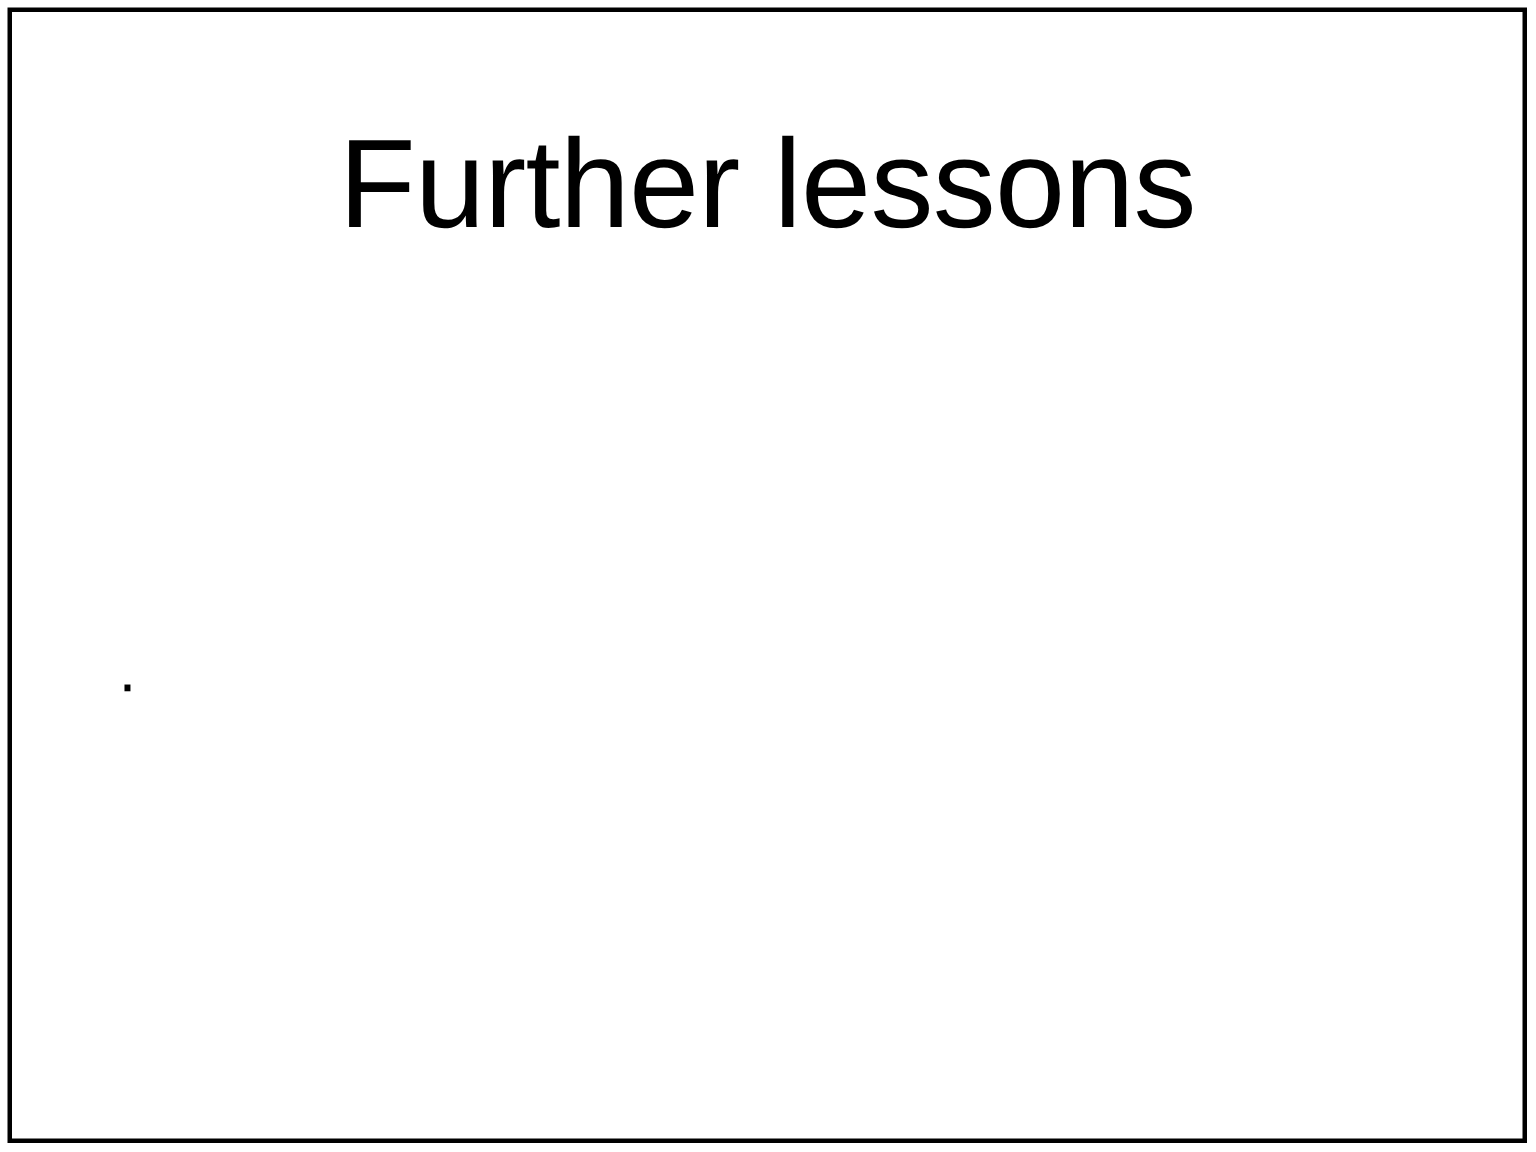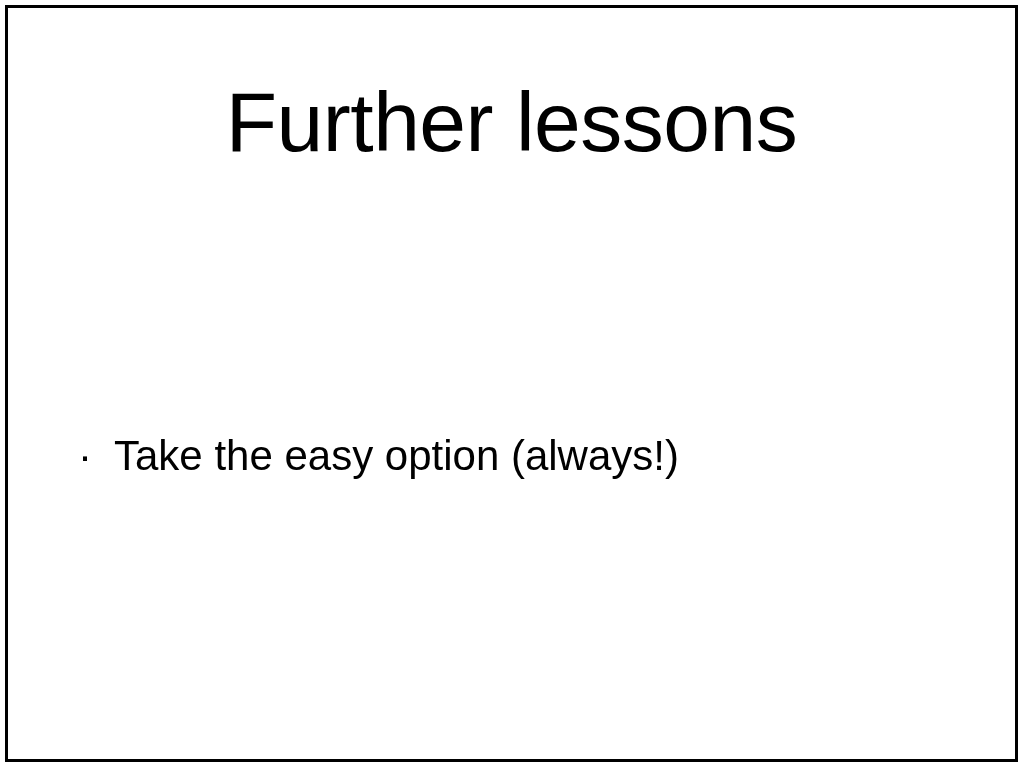--- a/index.html
+++ b/index.html
@@ -107,7 +107,6 @@
     <ul class="bullet-list">
       <li class="bullet-item">
         <span class="bullet-marker">·</span>
-        <span class="bullet-text">Take the easy option (always!)</span>
       </li>
     </ul>
 

